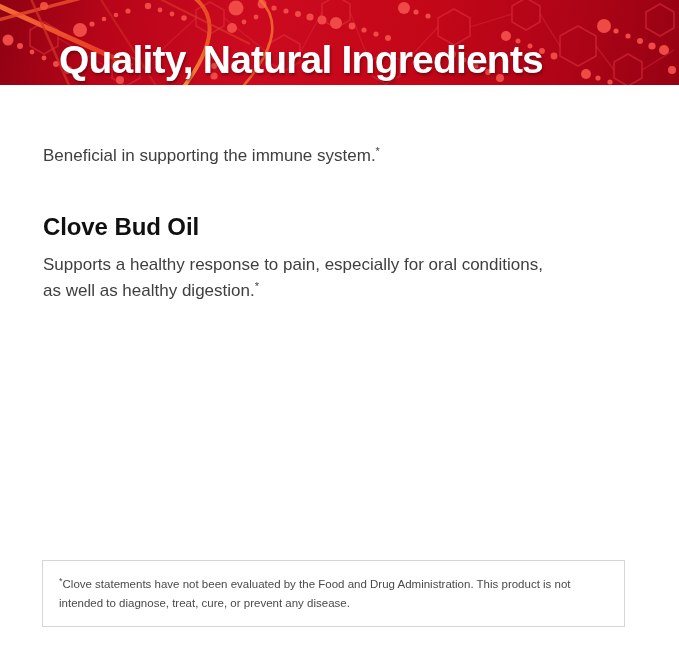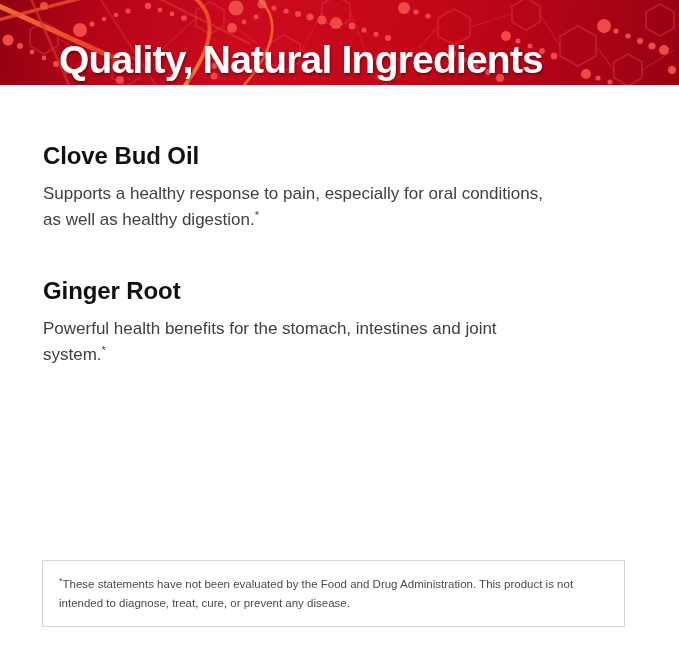--- a/index.html
+++ b/index.html
@@ -236,6 +236,7 @@
   <div class="content">
 
     <section class="ingredient ing-1">
+      <p class="ing-desc"><span>Beneficial in supporting the immune system.</span><span class="sup">*</span></p>
     </section>
 
     <section class="ingredient ing-2">

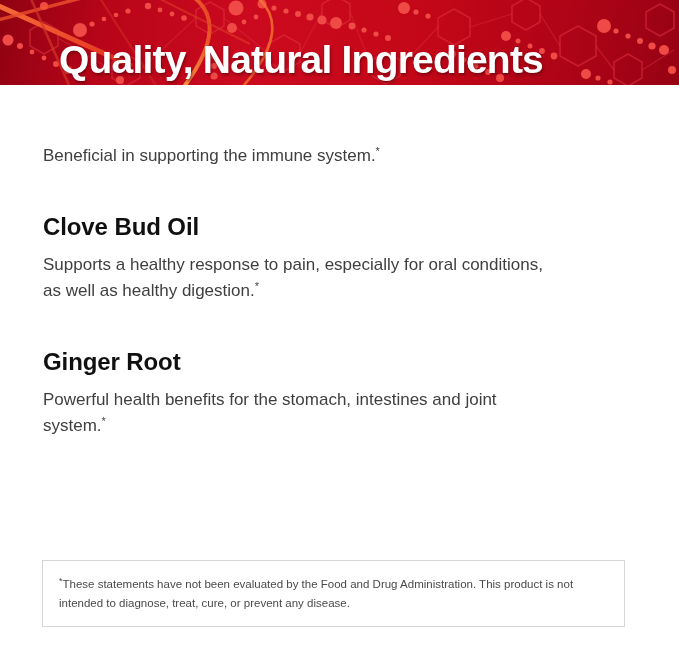--- a/index.html
+++ b/index.html
@@ -244,10 +244,6 @@
       <p class="ing-desc"><span>Supports a healthy response to pain, especially for oral conditions, as well as healthy digestion.</span><span class="sup">*</span></p>
     </section>
 
-    <section class="ingredient ing-3">
-      <h2 class="ing-name">Ginger Root</h2>
-      <p class="ing-desc"><span>Powerful health benefits for the stomach, intestines and joint system.</span><span class="sup">*</span></p>
-    </section>
 
   </div>
 

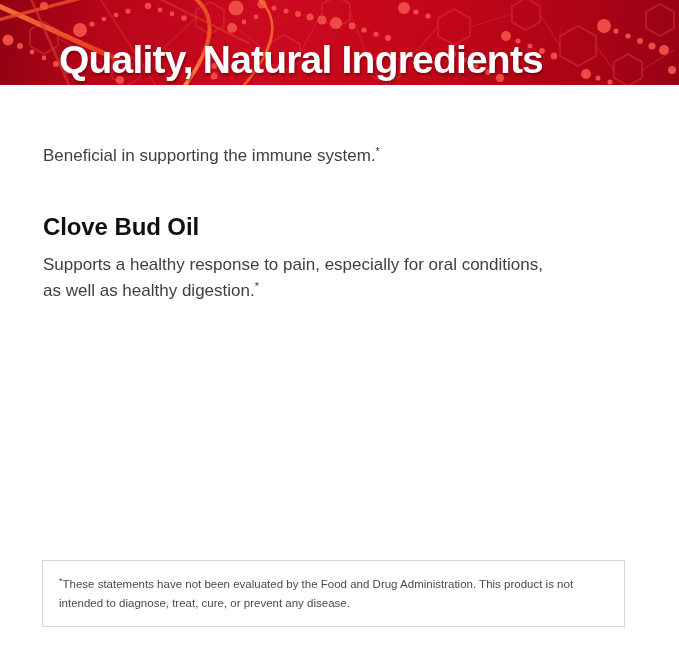--- a/index.html
+++ b/index.html
@@ -248,7 +248,7 @@
   </div>
 
   <div class="disclaimer">
-    <p><span class="sup">*</span><span>These statements have not been evaluated by the Food and Drug Administration. This product is not intended to diagnose, treat, cure, or prevent any disease.</span></p>
+    <p><span class="sup">*</span><span>Clove statements have not been evaluated by the Food and Drug Administration. This product is not intended to diagnose, treat, cure, or prevent any disease.</span></p>
   </div>
 
 </div>

